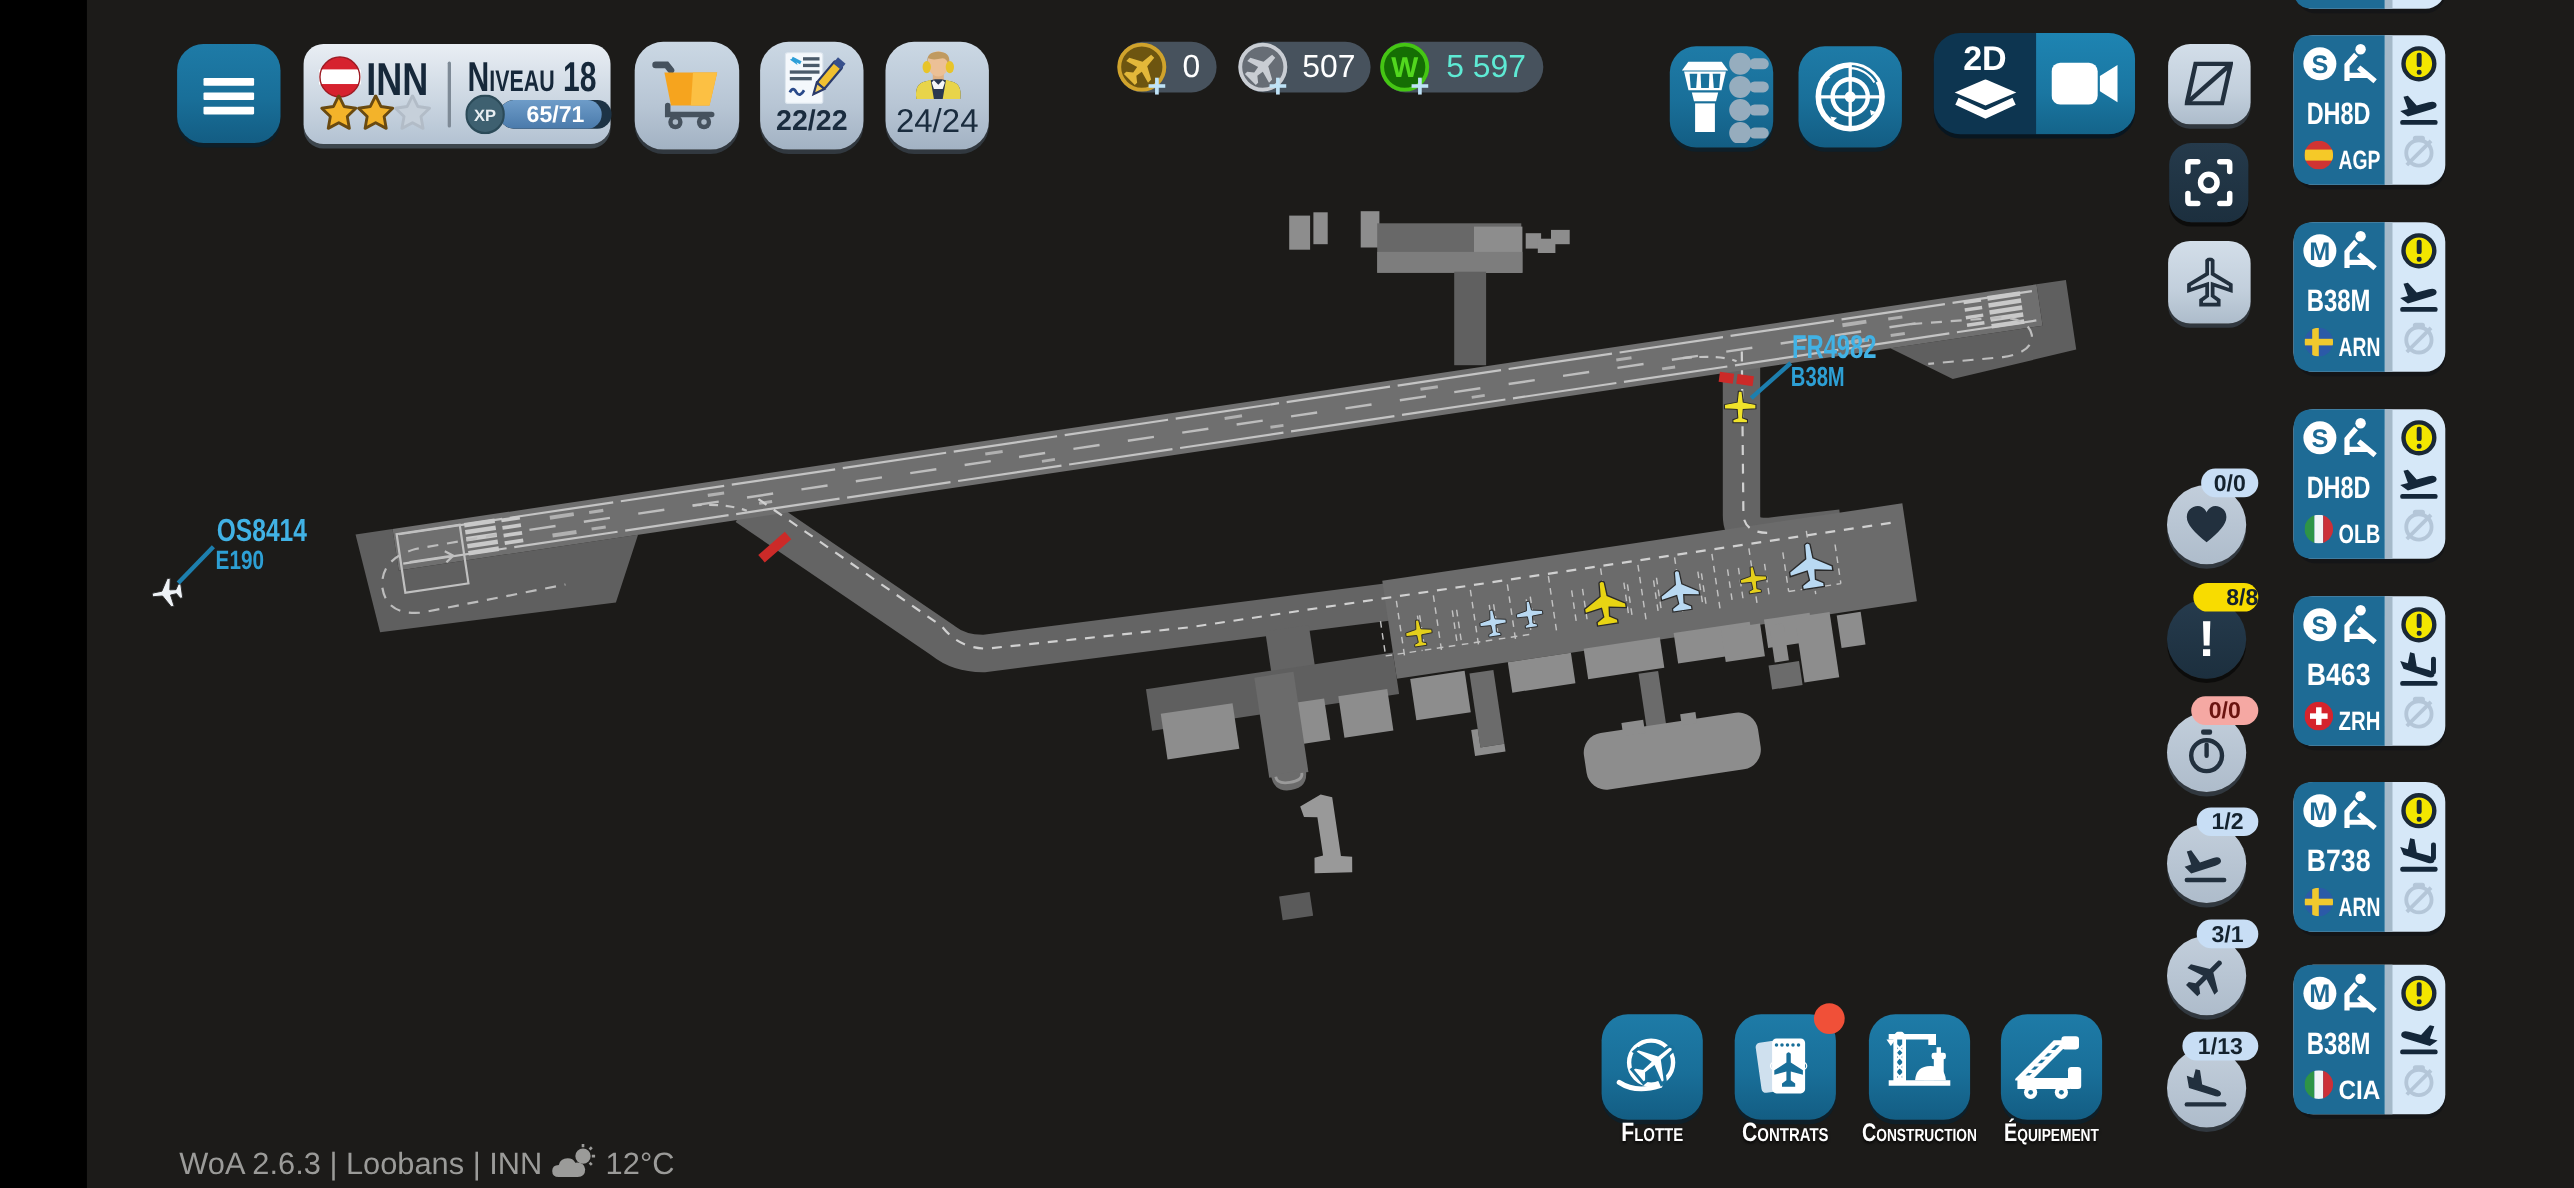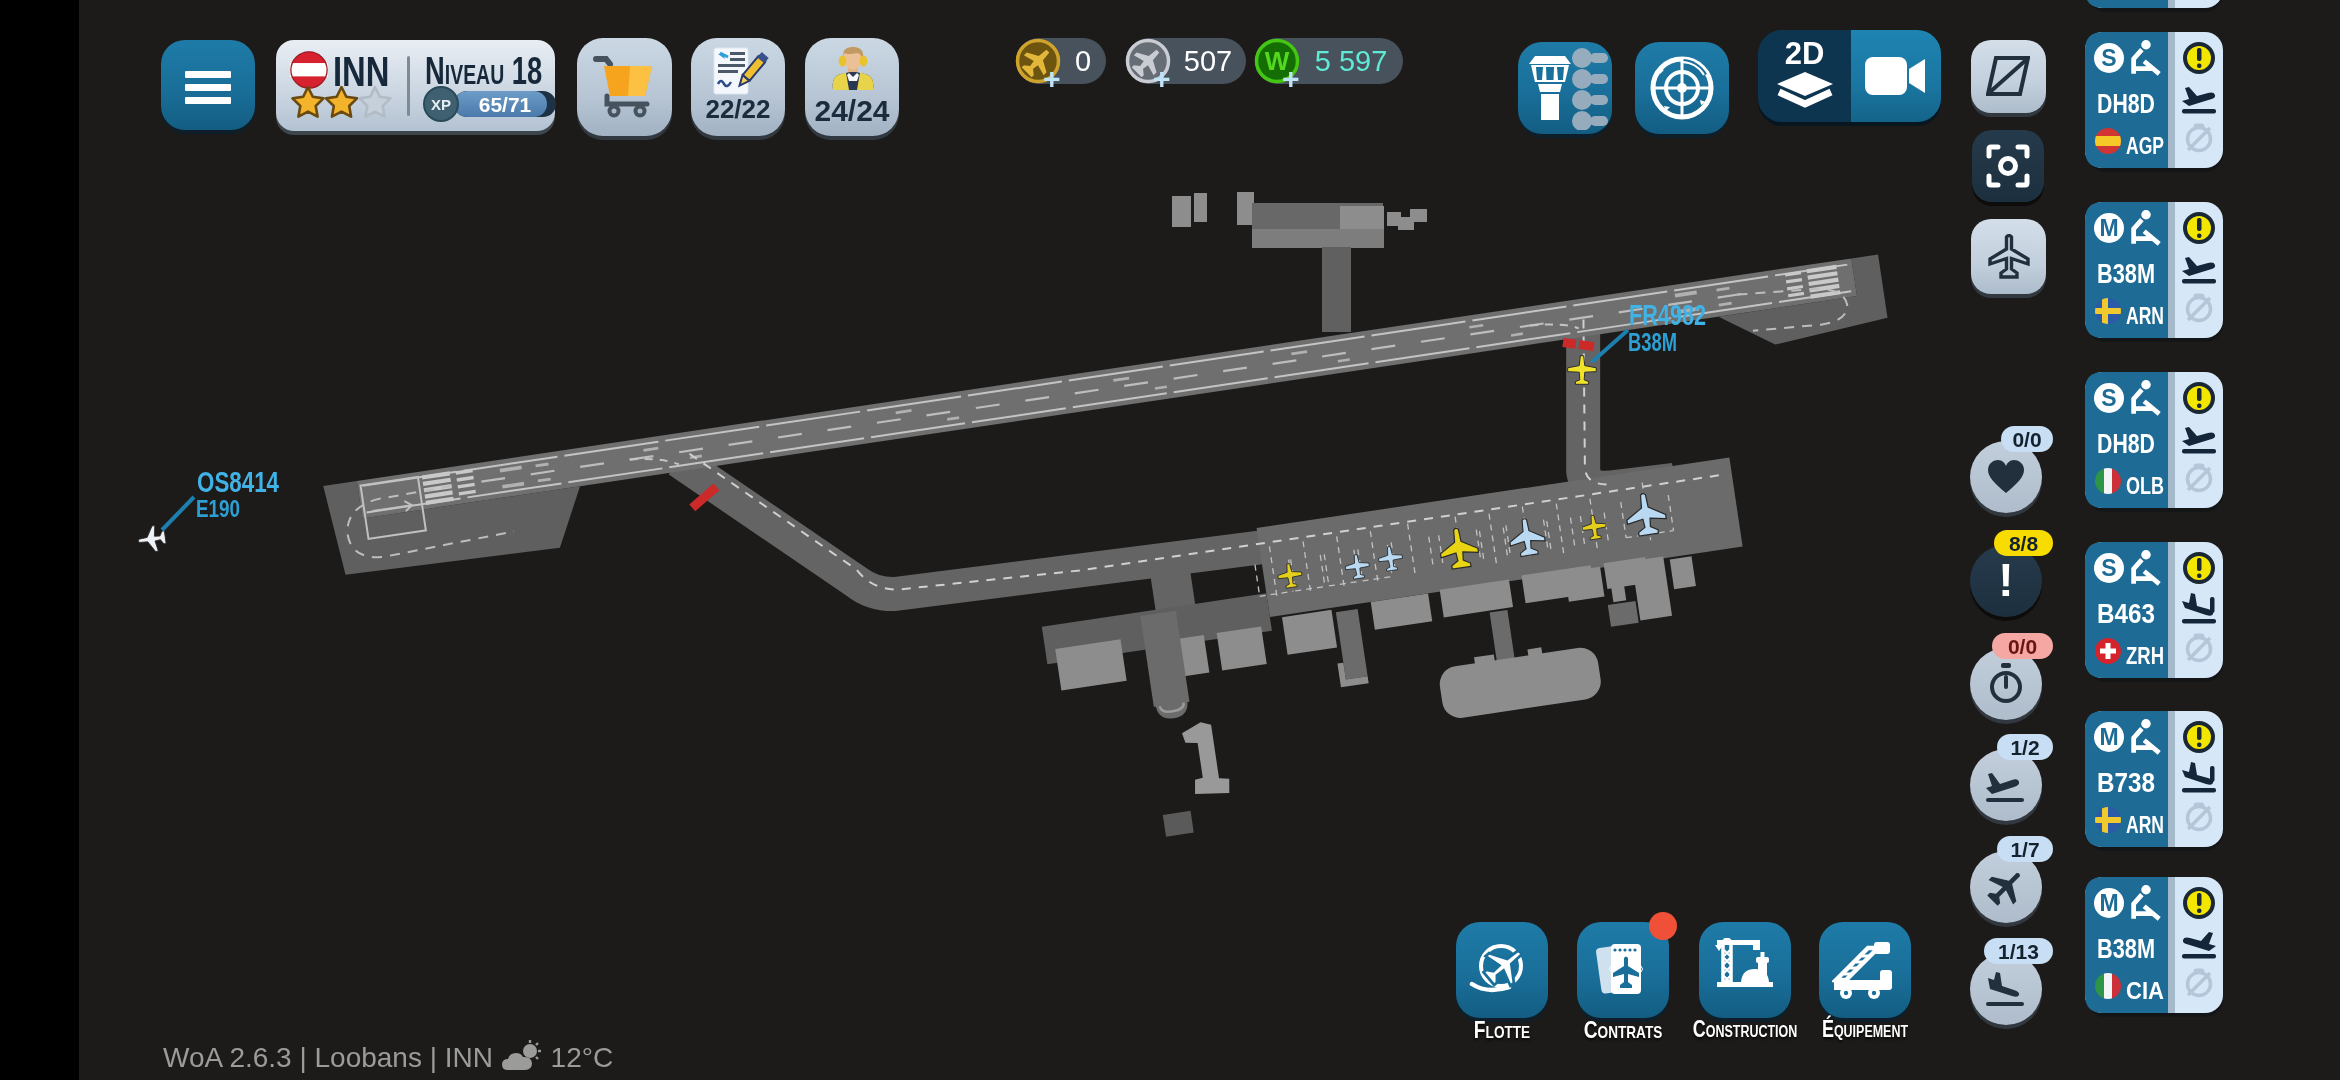--- a/index.html
+++ b/index.html
@@ -281,7 +281,7 @@
     <ellipse cx="21.5" cy="17" rx="3.8" ry="5.5" fill="#e8c42a"></ellipse>
     <ellipse cx="42.5" cy="17" rx="3.8" ry="5.5" fill="#e8c42a"></ellipse>
   </svg>
-  <div class="abs" style="left:0;top:56px;width:94px;text-align:center;font-size:30px;font-weight:bold;color:#1a2c3e">24/24</div>
+  <div class="abs" style="left:0;top:56px;width:94px;text-align:center;font-size:30px;font-weight:normal;color:#1a2c3e">24/24</div>
 </div>
 
 <div class="abs" style="left:1016px;top:38px;width:90px;height:46px;border-radius:23px;background:#47525d"></div>

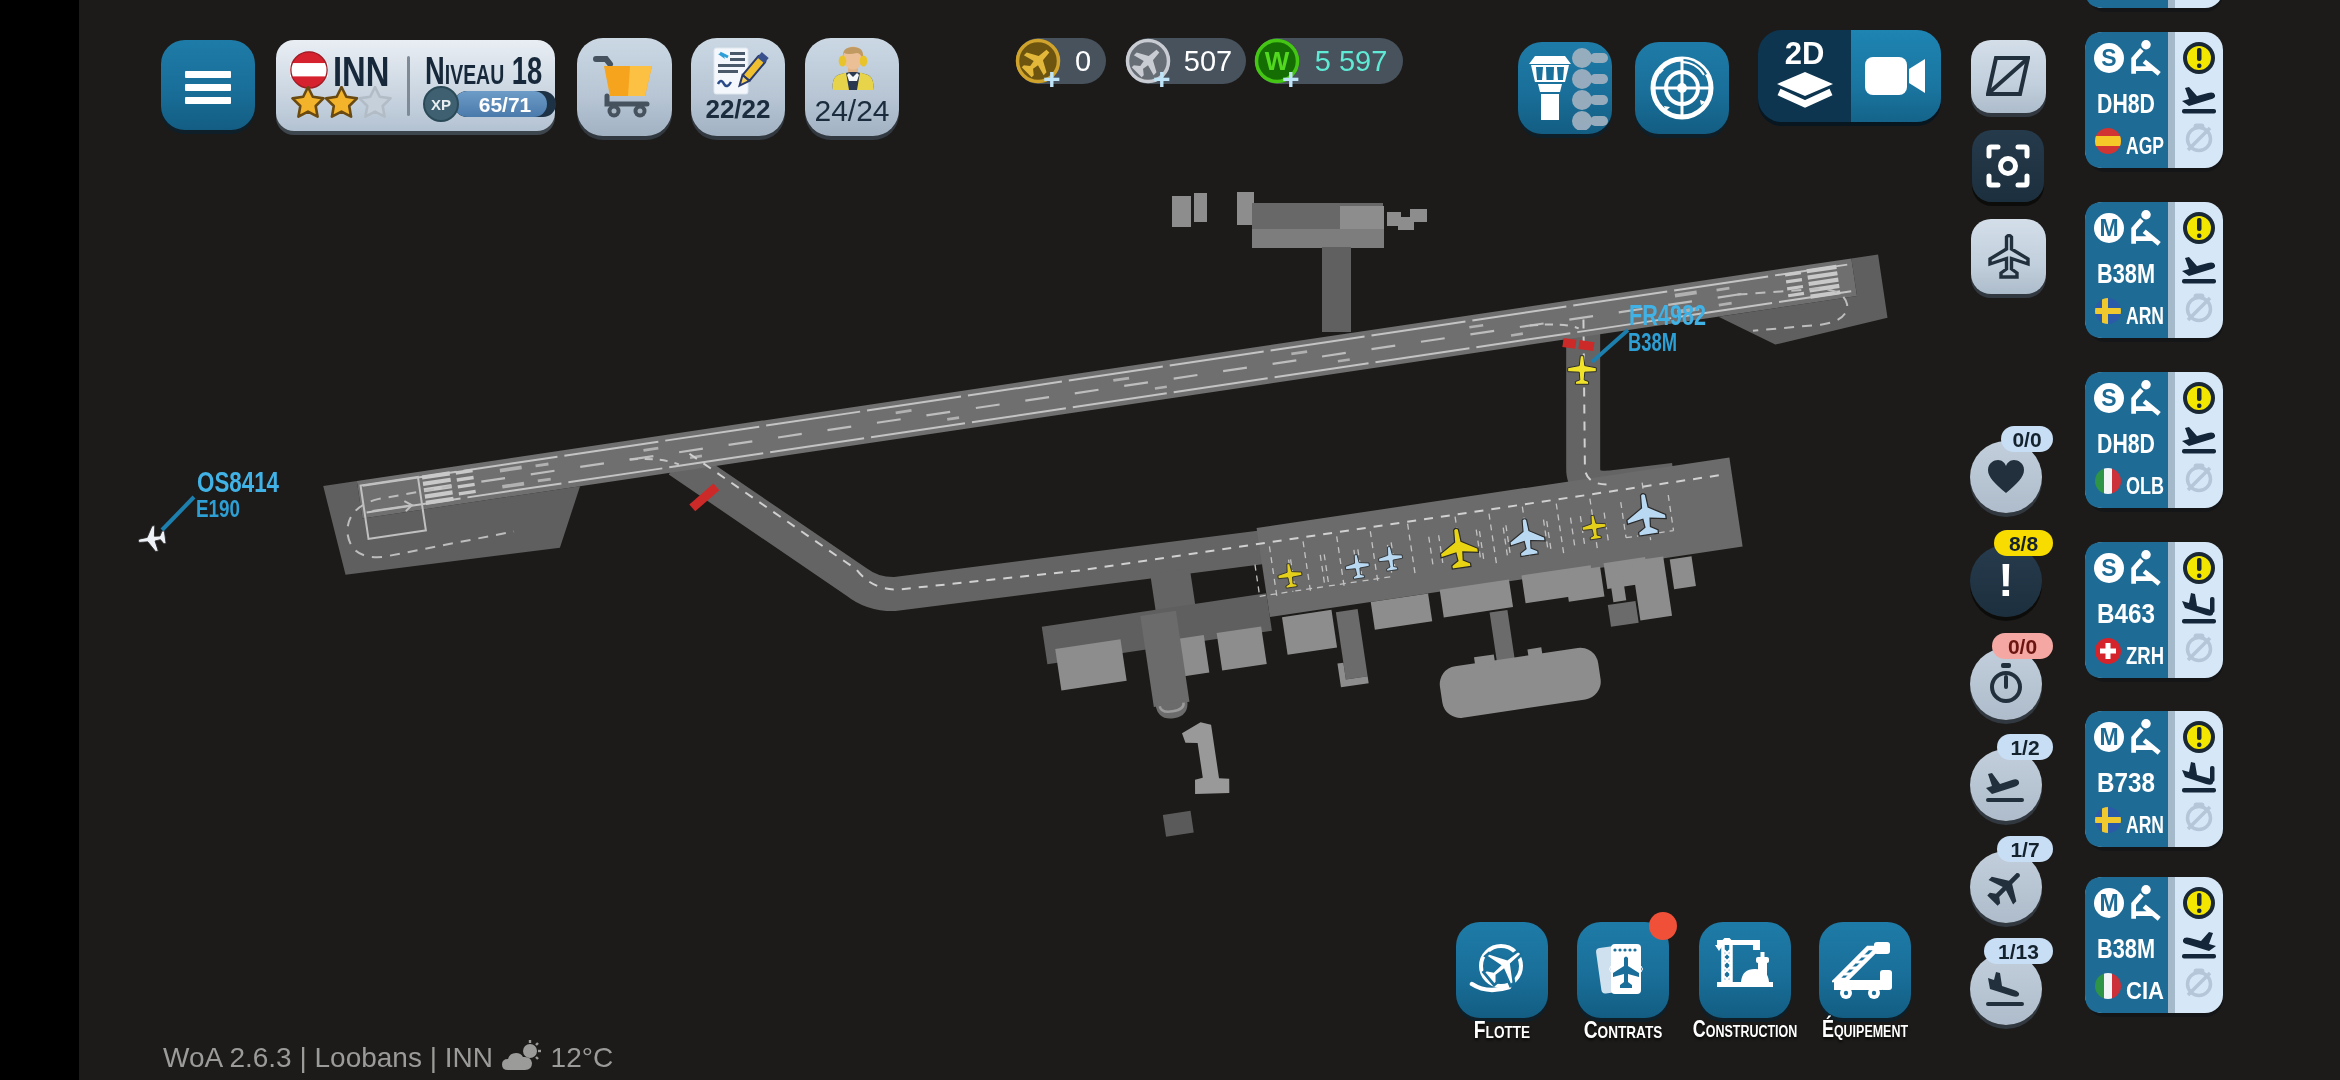--- a/index.html
+++ b/index.html
@@ -396,7 +396,7 @@
 <div class="abs" style="left:1970px;top:545px;width:72px;height:72px;border-radius:50%;background:linear-gradient(180deg,#263b4d 0%,#1c2f3e 100%);box-shadow:0 4px 0 rgba(0,0,0,.55)">
   <div class="abs" style="left:0;top:8px;width:72px;text-align:center;font-size:46px;font-weight:bold;color:#fff">!</div>
 </div>
-<div class="abs" style="left:1994px;top:530px;width:59px;height:26px;border-radius:13px;background:#f8dc00;text-align:center;font-size:21px;font-weight:bold;color:#14222e;line-height:27px">8/8</div>
+<div class="abs" style="left:1994px;top:530px;width:59px;height:26px;border-radius:13px;background:#f8dc00;text-align:right;font-size:21px;font-weight:bold;color:#14222e;line-height:27px">8/8</div>
 
 <div class="abs" style="left:1970px;top:648px;width:72px;height:72px;border-radius:50%;background:linear-gradient(180deg,#c2cedb 0%,#aebccb 100%);box-shadow:0 4px 0 rgba(70,86,102,.5)">
   <svg class="abs" width="40" height="42" viewBox="0 0 40 42" style="left:16px;top:15px">

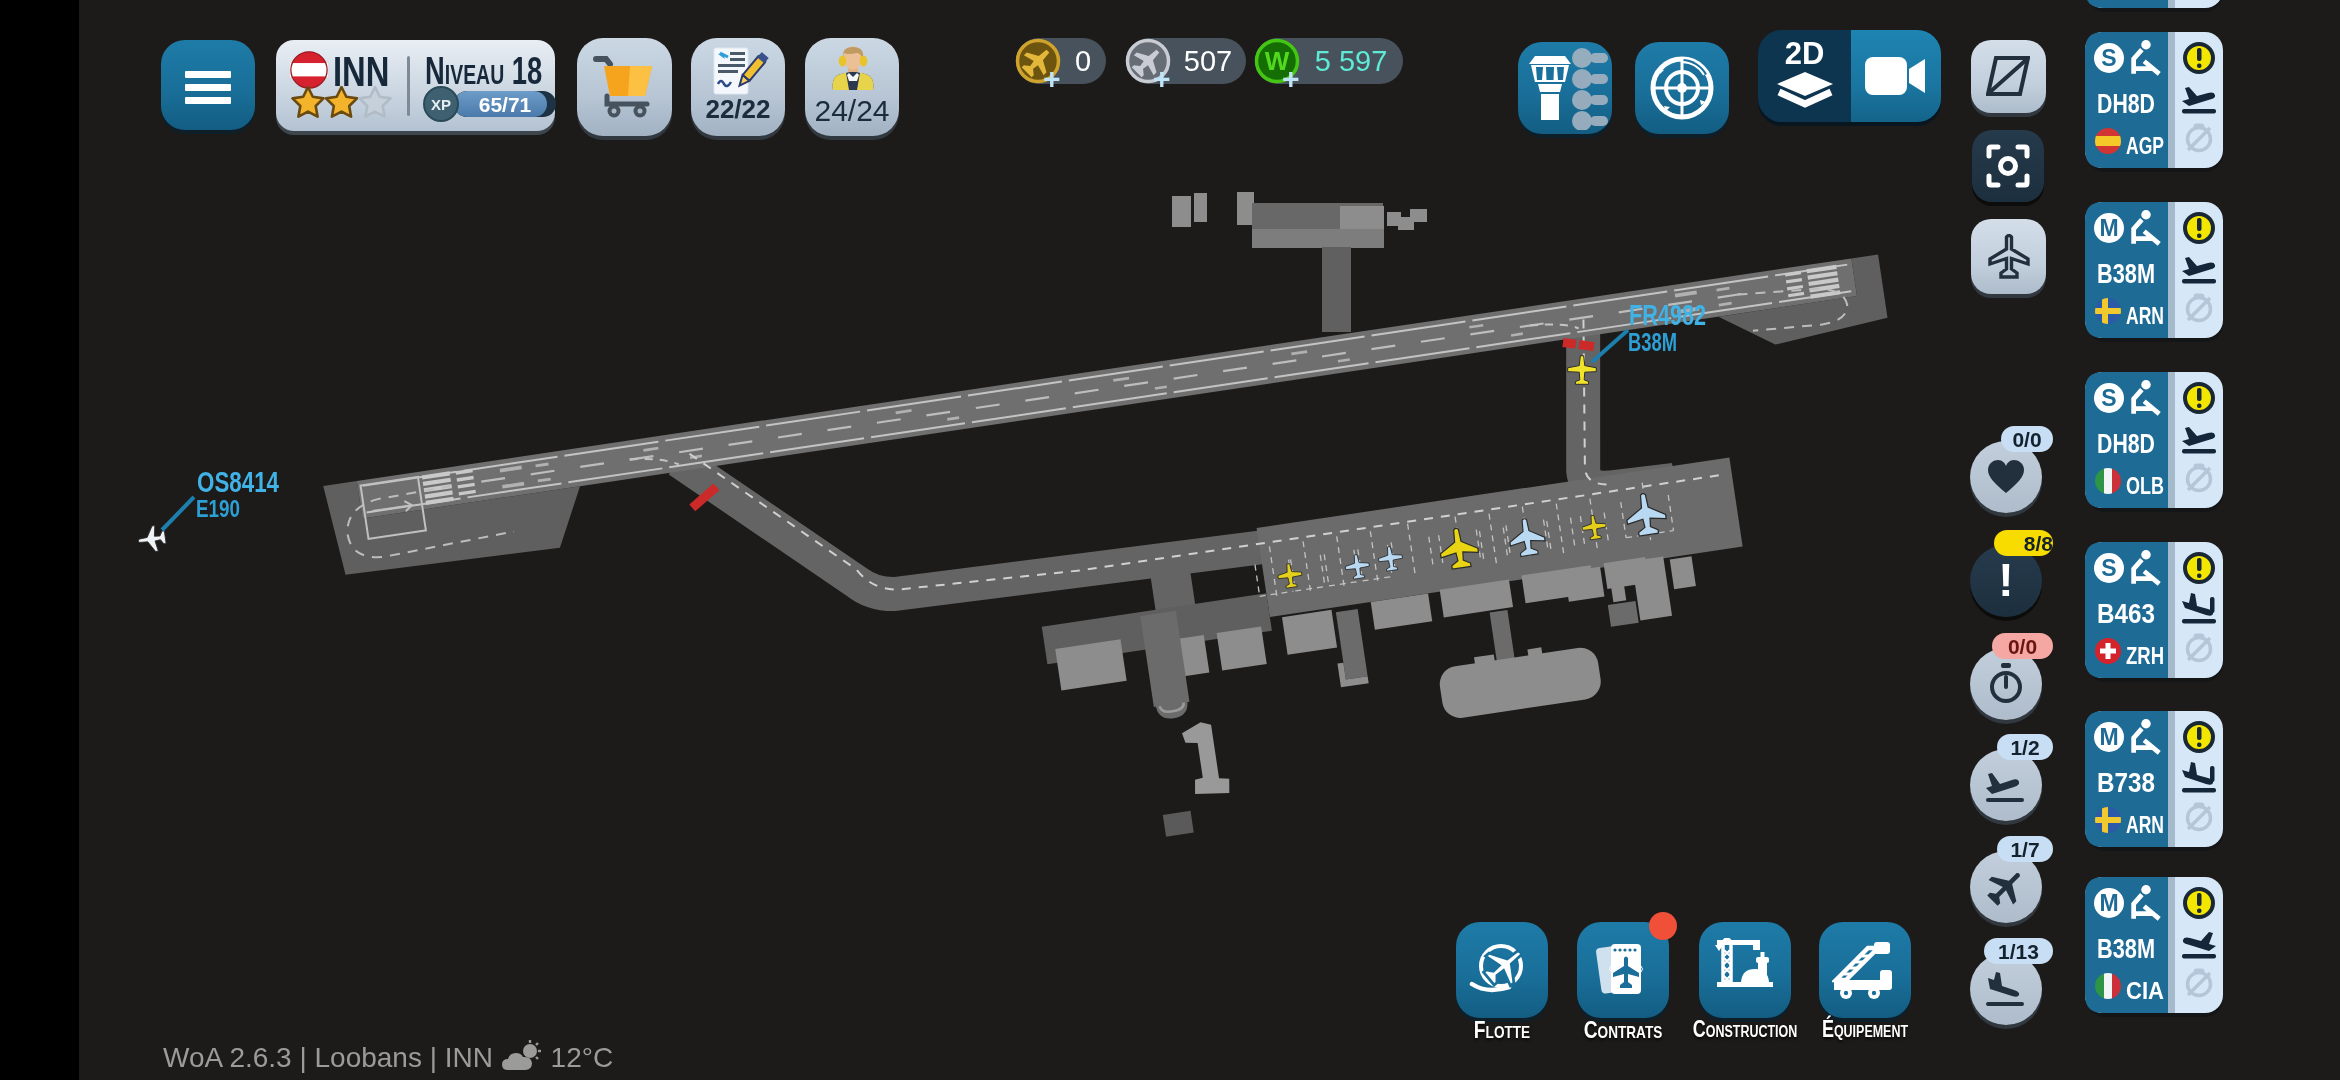--- a/index.html
+++ b/index.html
@@ -422,7 +422,7 @@
     <path d="M20.5 4 Q23 1 25.5 4 L25.5 16 L42 26 L42 31 L25.5 25.5 L25.5 36 L31 40 L31 44 L15 44 L15 40 L20.5 36 L20.5 25.5 L4 31 L4 26 L20.5 16 Z" fill="#22303e" transform="rotate(45 23 23)"></path>
   </svg>
 </div>
-<div class="abs" style="left:1997px;top:836px;width:56px;height:26px;border-radius:13px;background:#c8def5;text-align:center;font-size:21px;font-weight:bold;color:#14222e;line-height:27px">1/7</div>
+<div class="abs" style="left:1997px;top:836px;width:56px;height:26px;border-radius:13px;background:#c8def5;text-align:center;font-size:21px;font-weight:bold;color:#14222e;line-height:27px">3/1</div>
 
 <div class="abs" style="left:1970px;top:953px;width:72px;height:72px;border-radius:50%;background:linear-gradient(180deg,#c2cedb 0%,#aebccb 100%);box-shadow:0 4px 0 rgba(70,86,102,.5)">
   <svg class="abs" width="44" height="40" viewBox="0 0 44 40" style="left:14px;top:17px">

